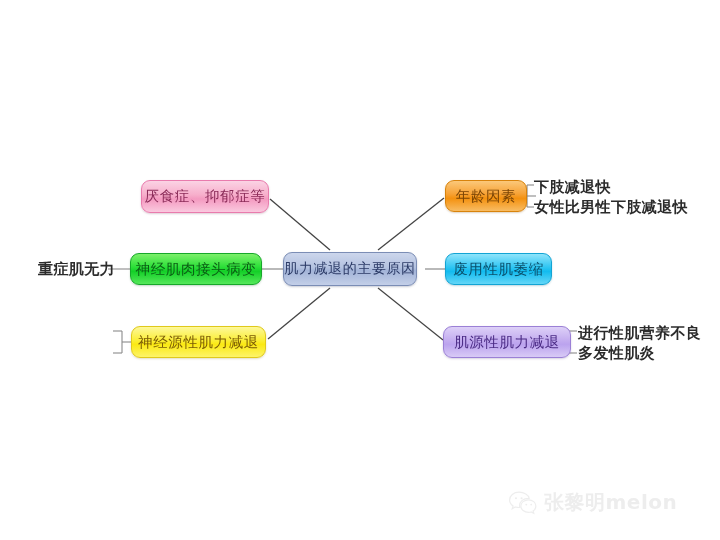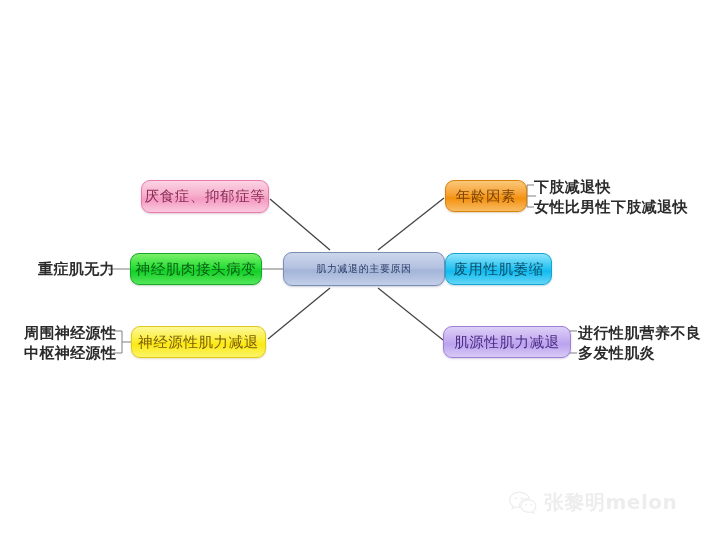--- a/index.html
+++ b/index.html
@@ -43,12 +43,12 @@
   .node-center {
     left: 283px;
     top: 252px;
-    width: 162px;
+    width: 134px;
     height: 34px;
     background: linear-gradient(to bottom, #ccd6ec 0%, #b4c2e0 45%, #a3b4d8 55%, #c3cfe8 100%);
     border: 1px solid #7b8db5;
     color: #2b3a66;
-    font-size: 10px;
+    font-size: 14px;
     box-shadow: 0 1px 2px rgba(80,90,120,0.30);
   }
   

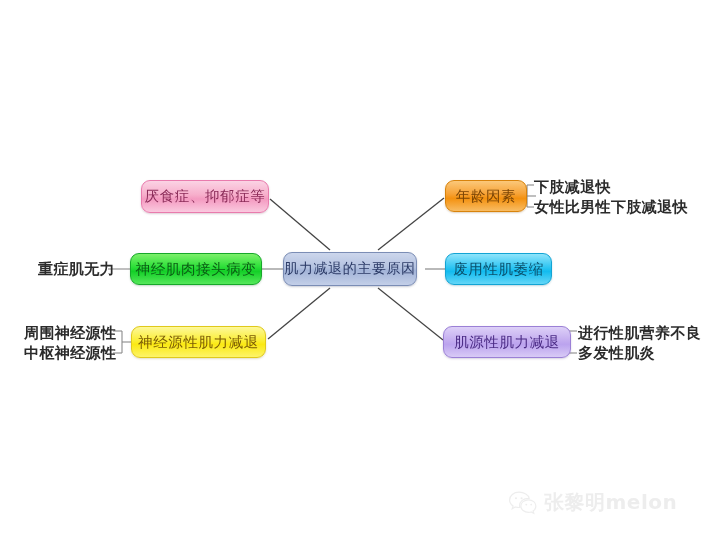--- a/index.html
+++ b/index.html
@@ -205,10 +205,6 @@
 
   <div class="side-label left" id="label-mg">重症肌无力</div>
 
-  <div class="side-label left" id="label-neurogenic">
-    <div>周围神经源性</div>
-    <div>中枢神经源性</div>
-  </div>
 
   <div class="side-label right" id="label-age">
     <div>下肢减退快</div>

